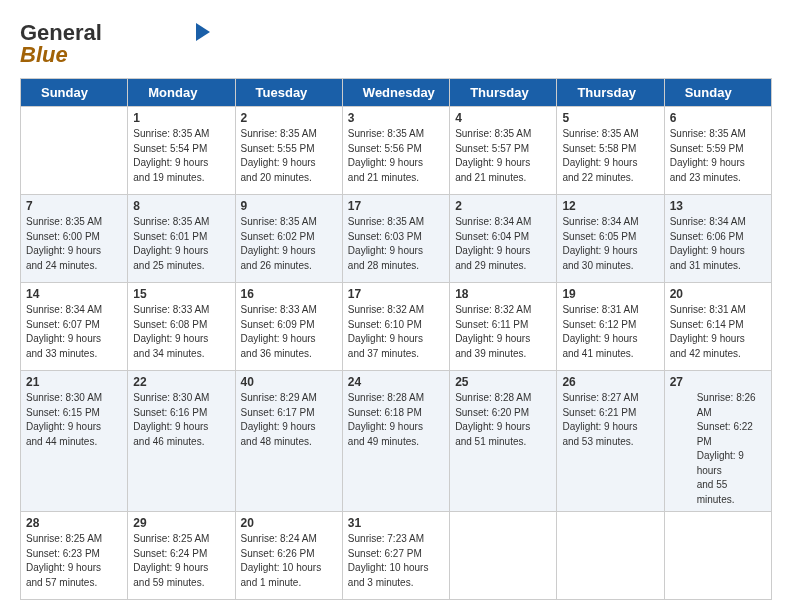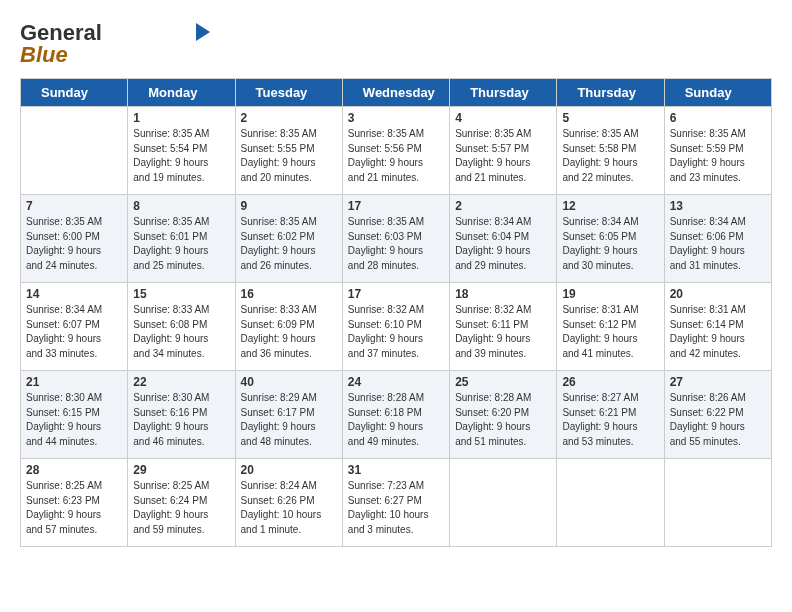--- a/index.html
+++ b/index.html
@@ -307,7 +307,7 @@
         </td>
         <td>
           <span class="day-number">27</span>
-          <div class="day-info" style="white-space: pre-line;">Sunrise: 8:26 AM
+          <div class="day-info" style="white-space: pre-line; margin-left: 27px;">Sunrise: 8:26 AM
 Sunset: 6:22 PM
 Daylight: 9 hours
 and 55 minutes.</div>

